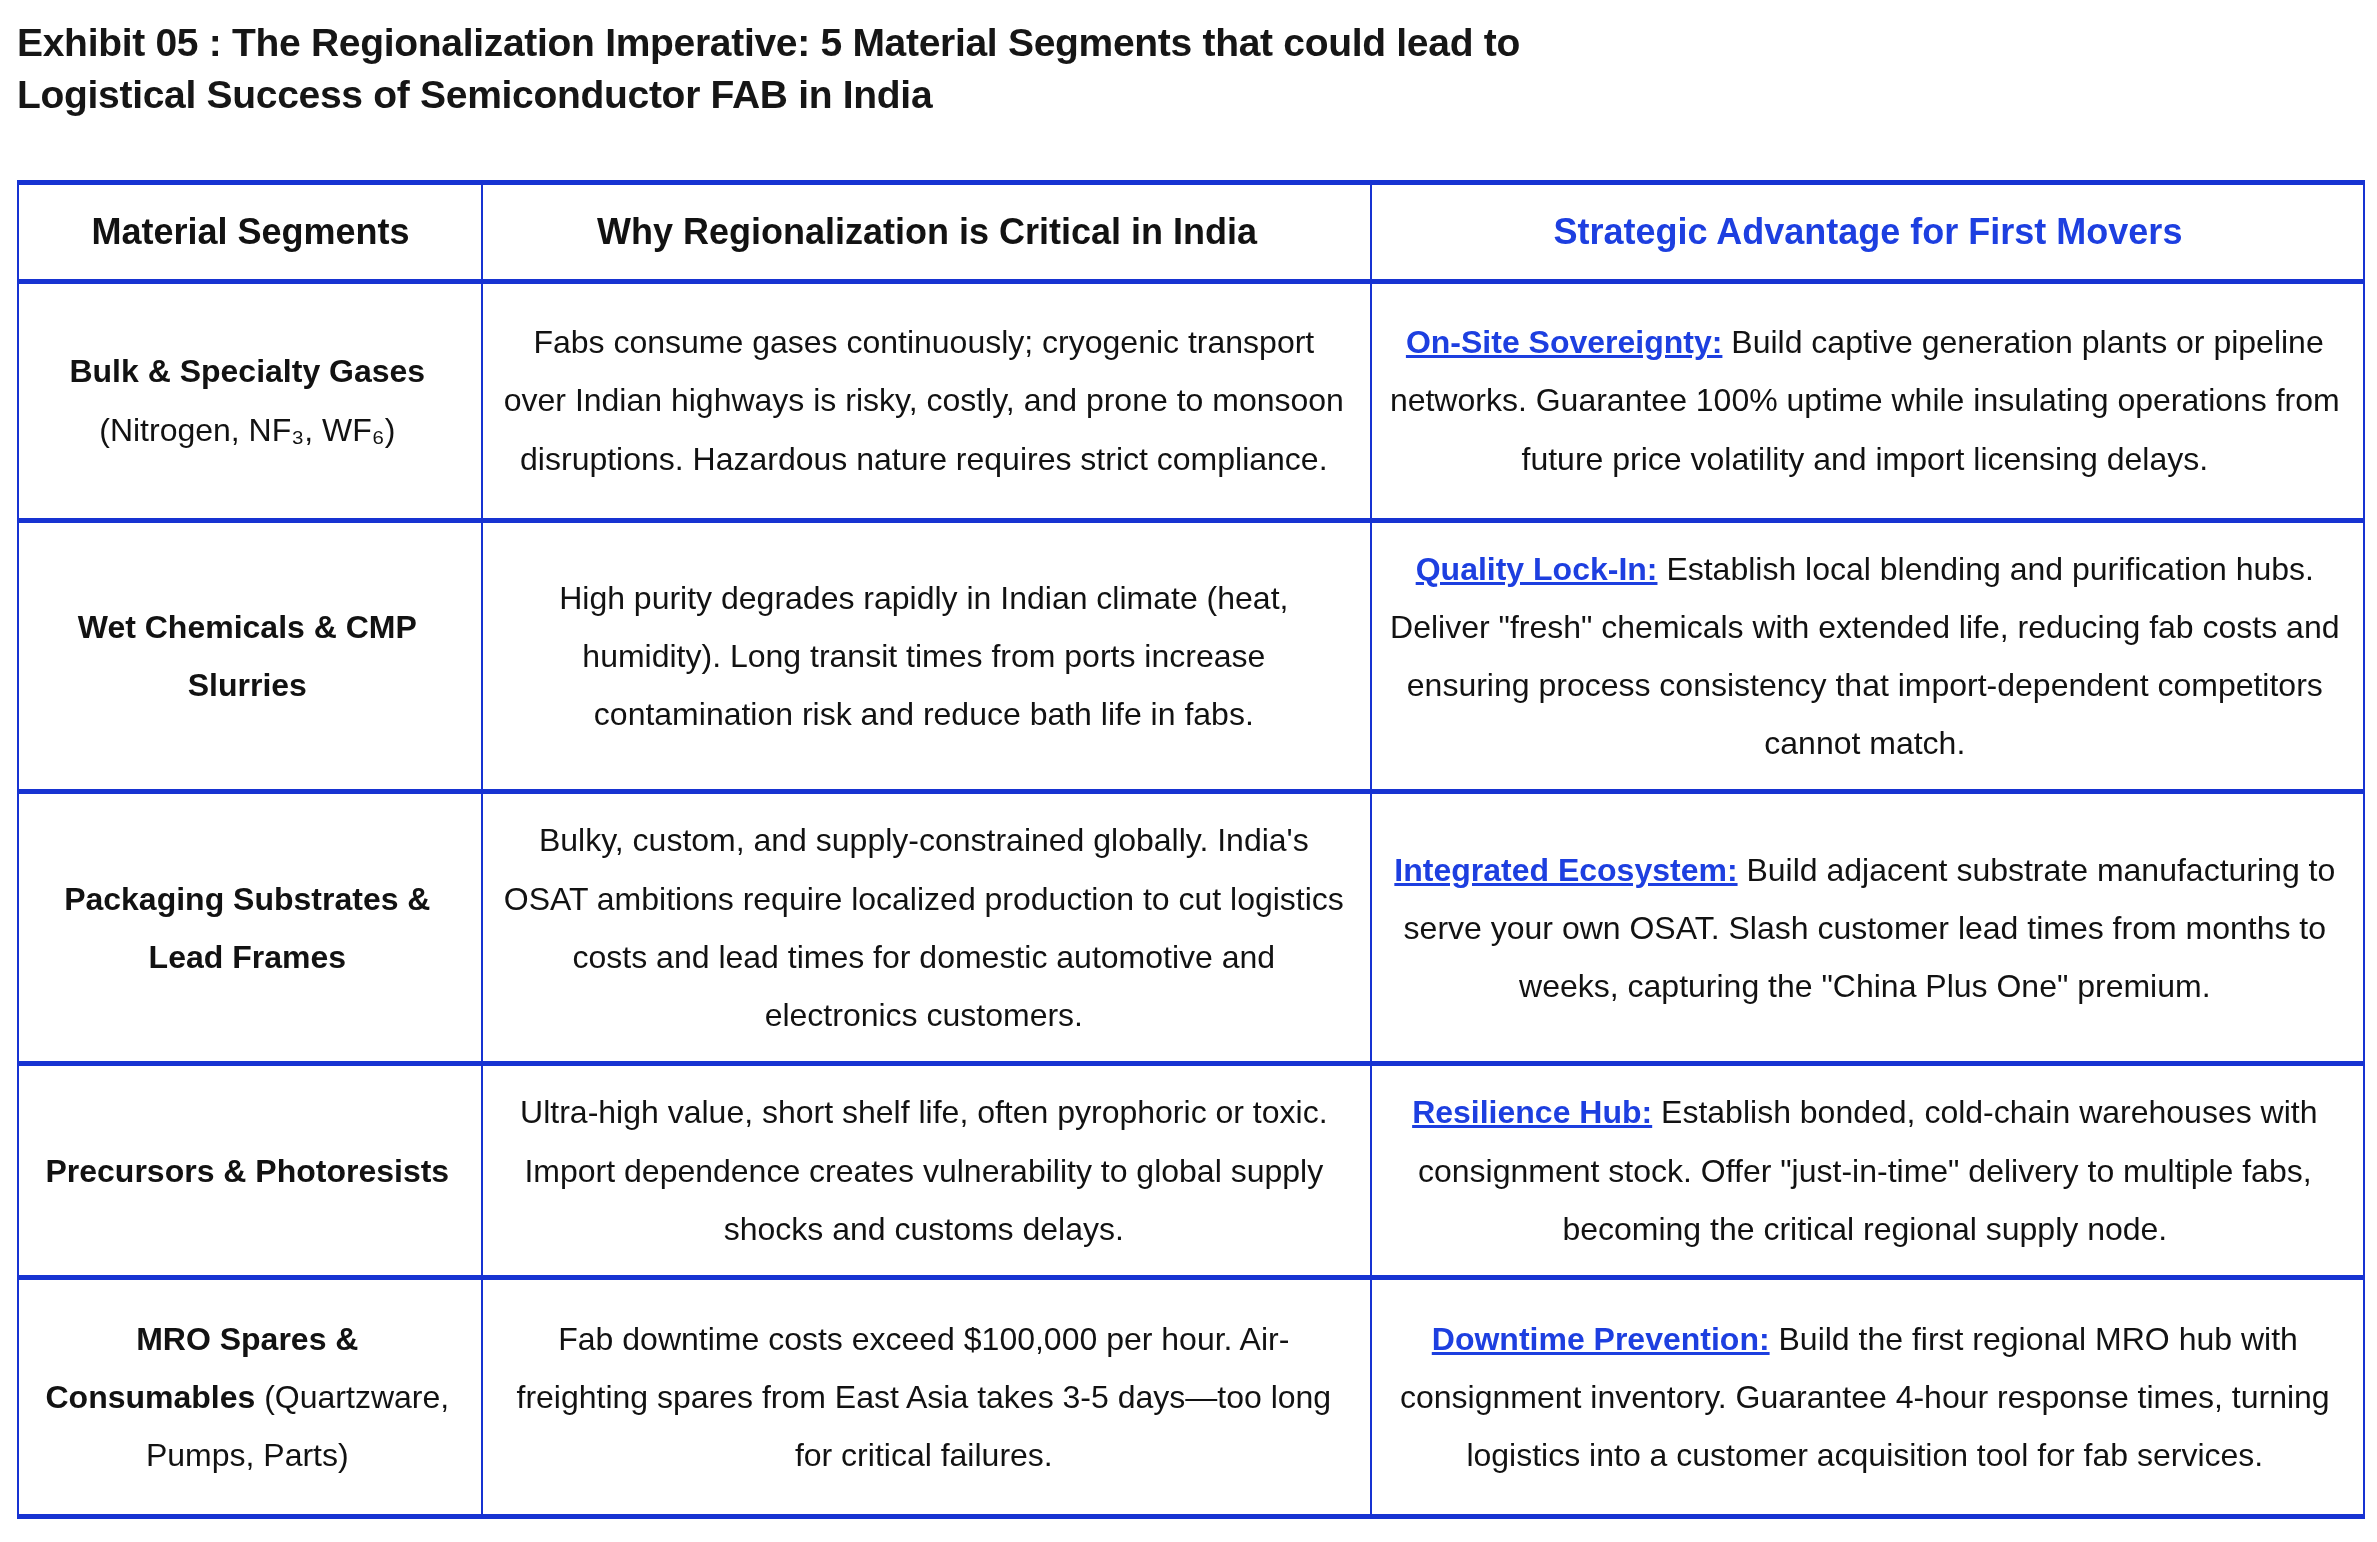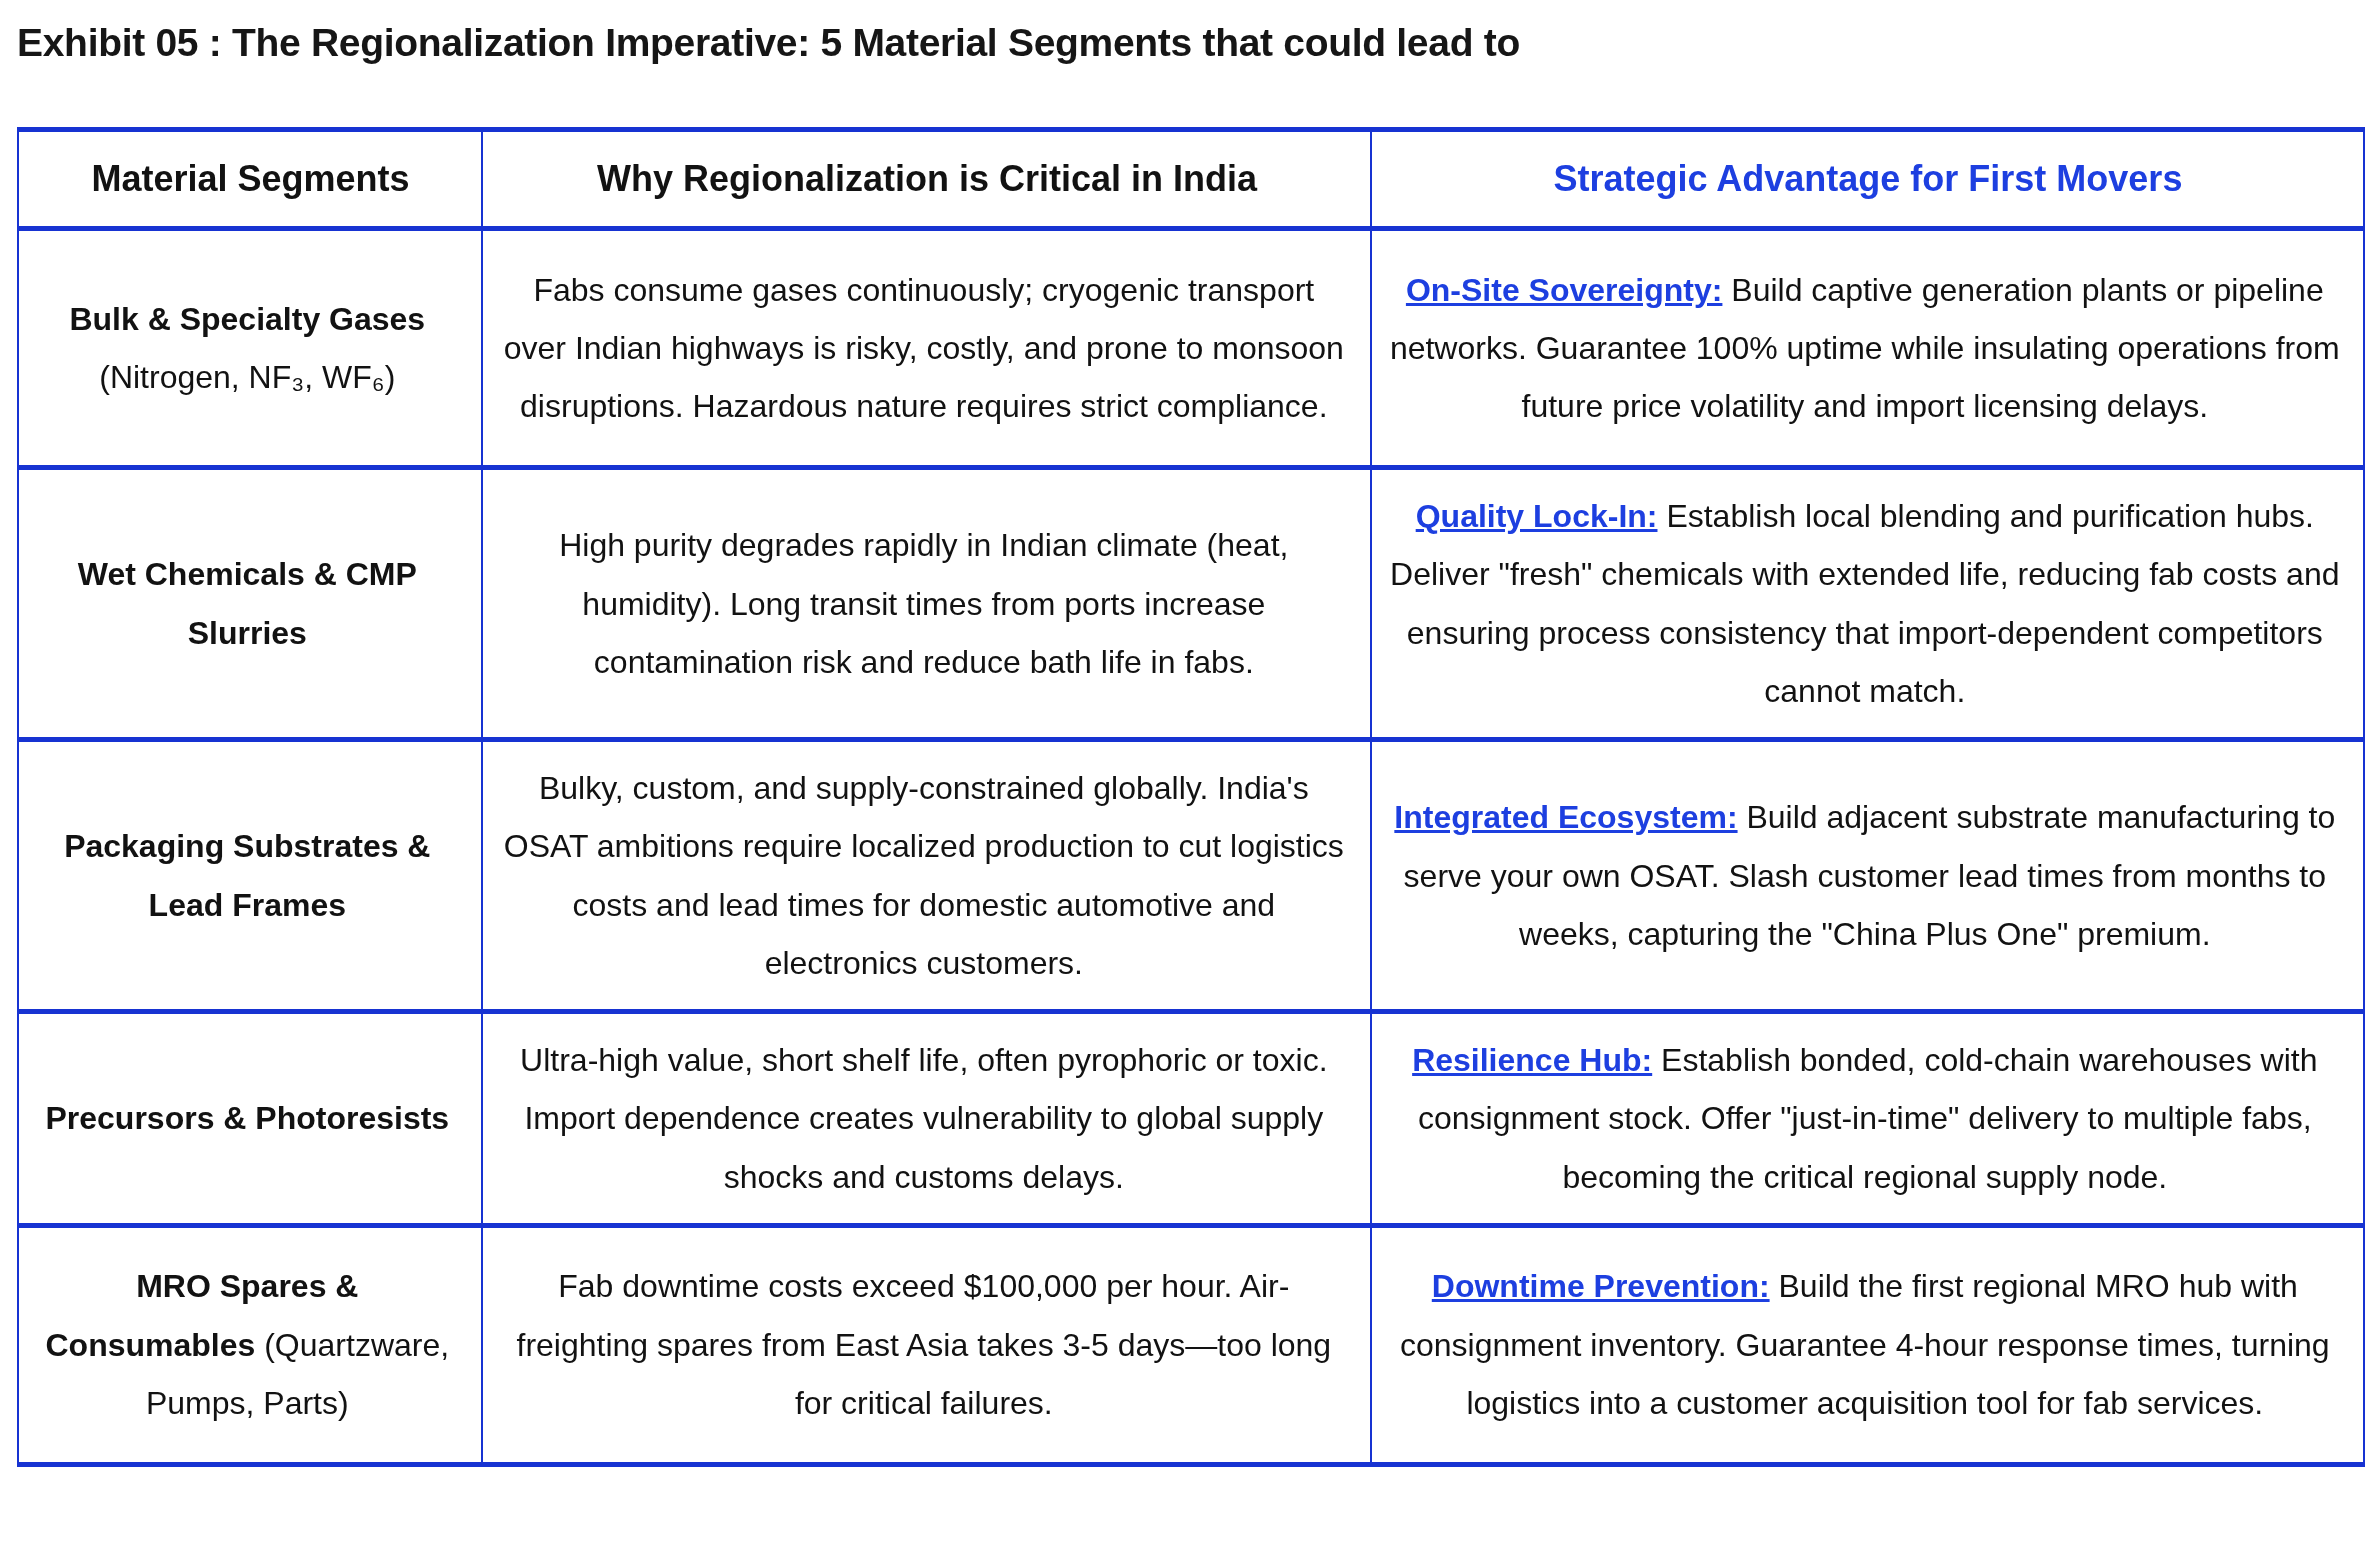--- a/index.html
+++ b/index.html
@@ -69,6 +69,7 @@
 <div class="page">
   <div class="exhibit-title">
     <div>Exhibit 05 : The Regionalization Imperative: 5 Material Segments that could lead to</div>
+    <div>Logistical Success of Semiconductor FAB in India</div>
   </div>
 
   <table class="exhibit">

